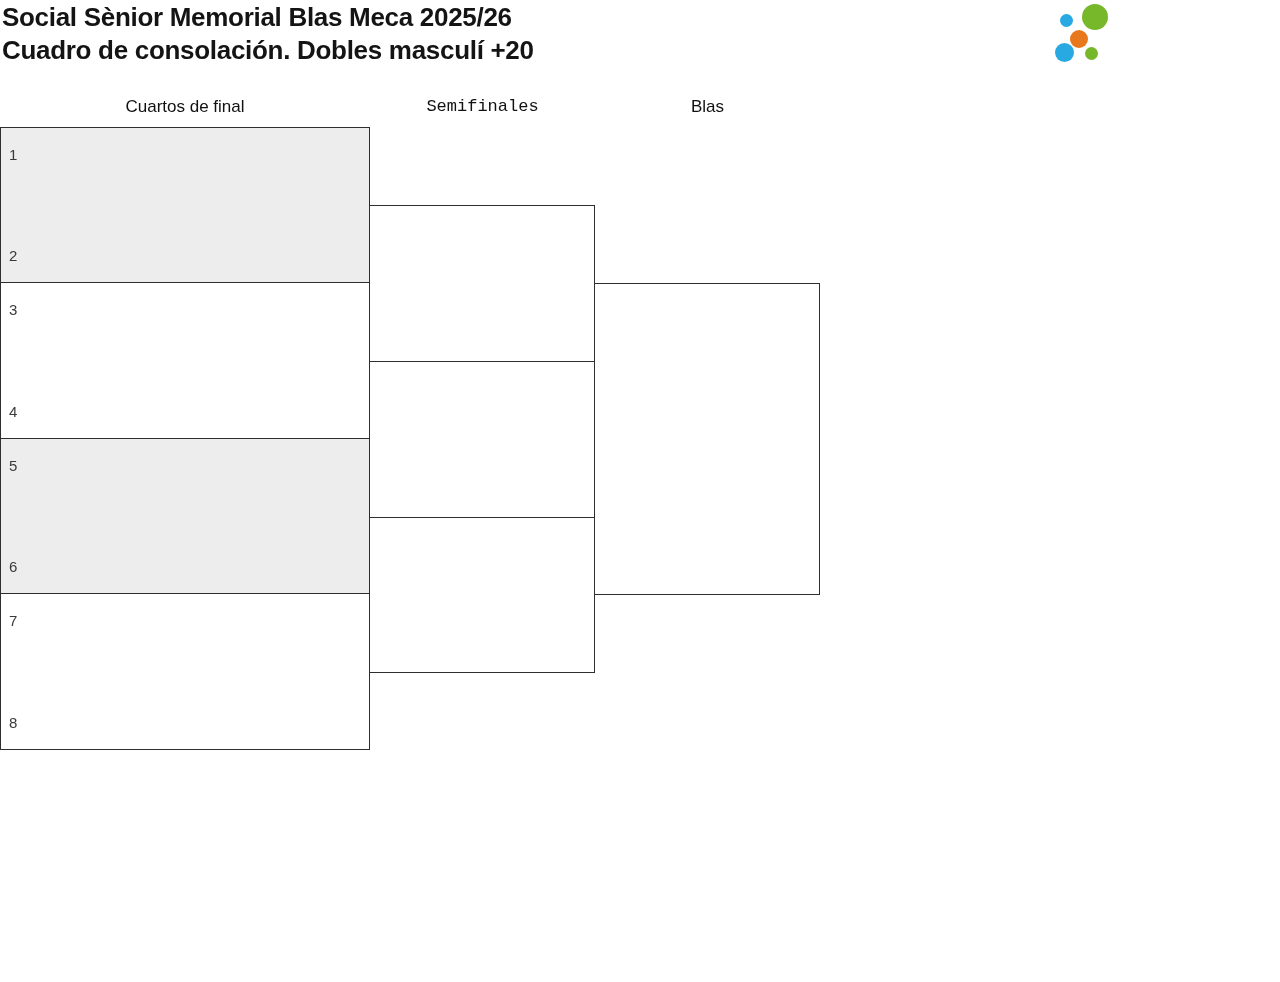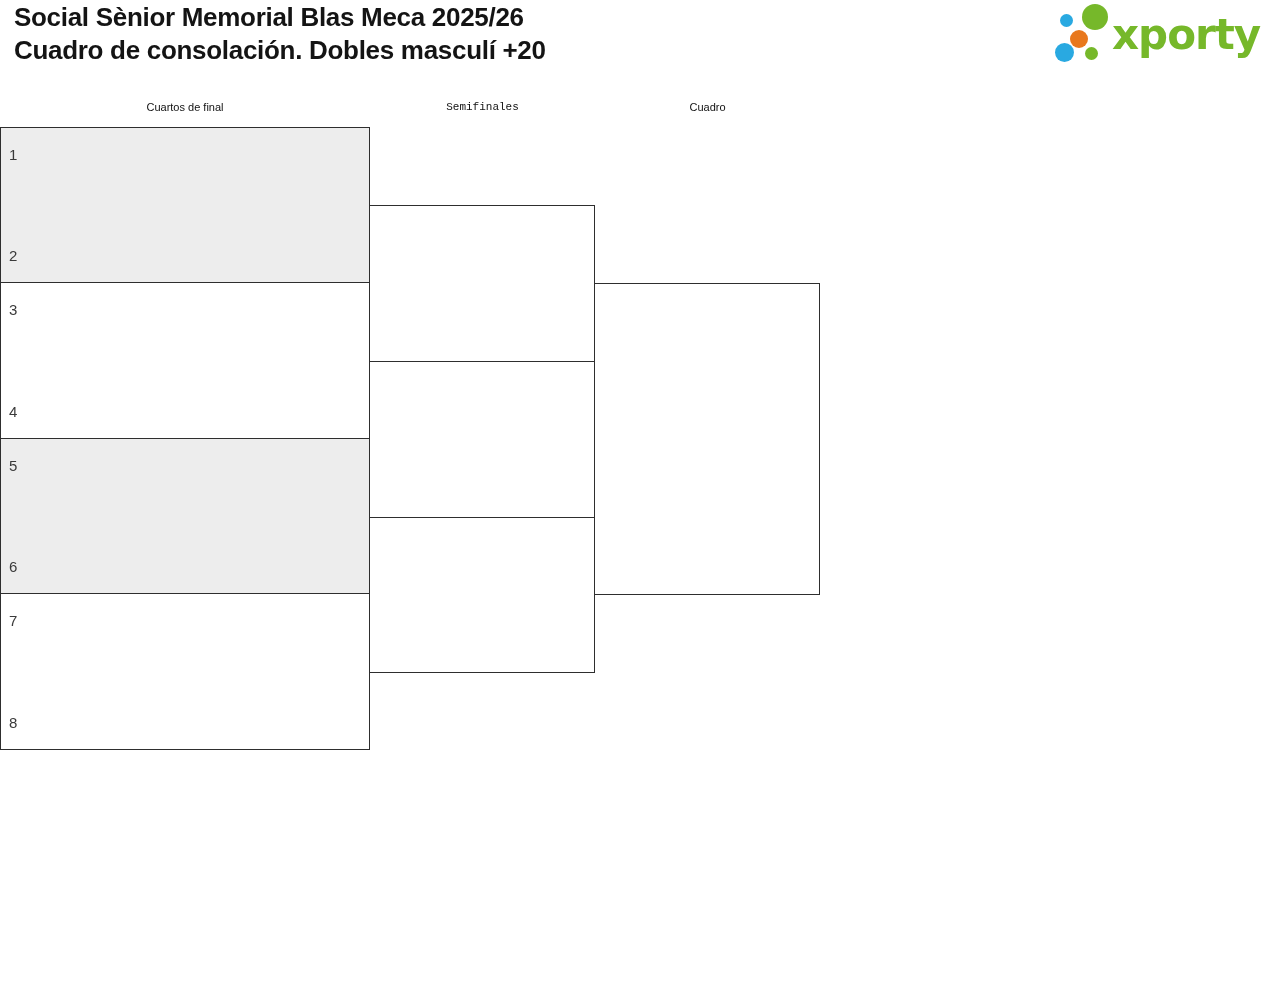--- a/index.html
+++ b/index.html
@@ -25,7 +25,6 @@
     left: 2px;
     top: 1px;
     color: #141414;
-    margin-left: 12px;
   }
   .title-line {
     font-size: 26px;

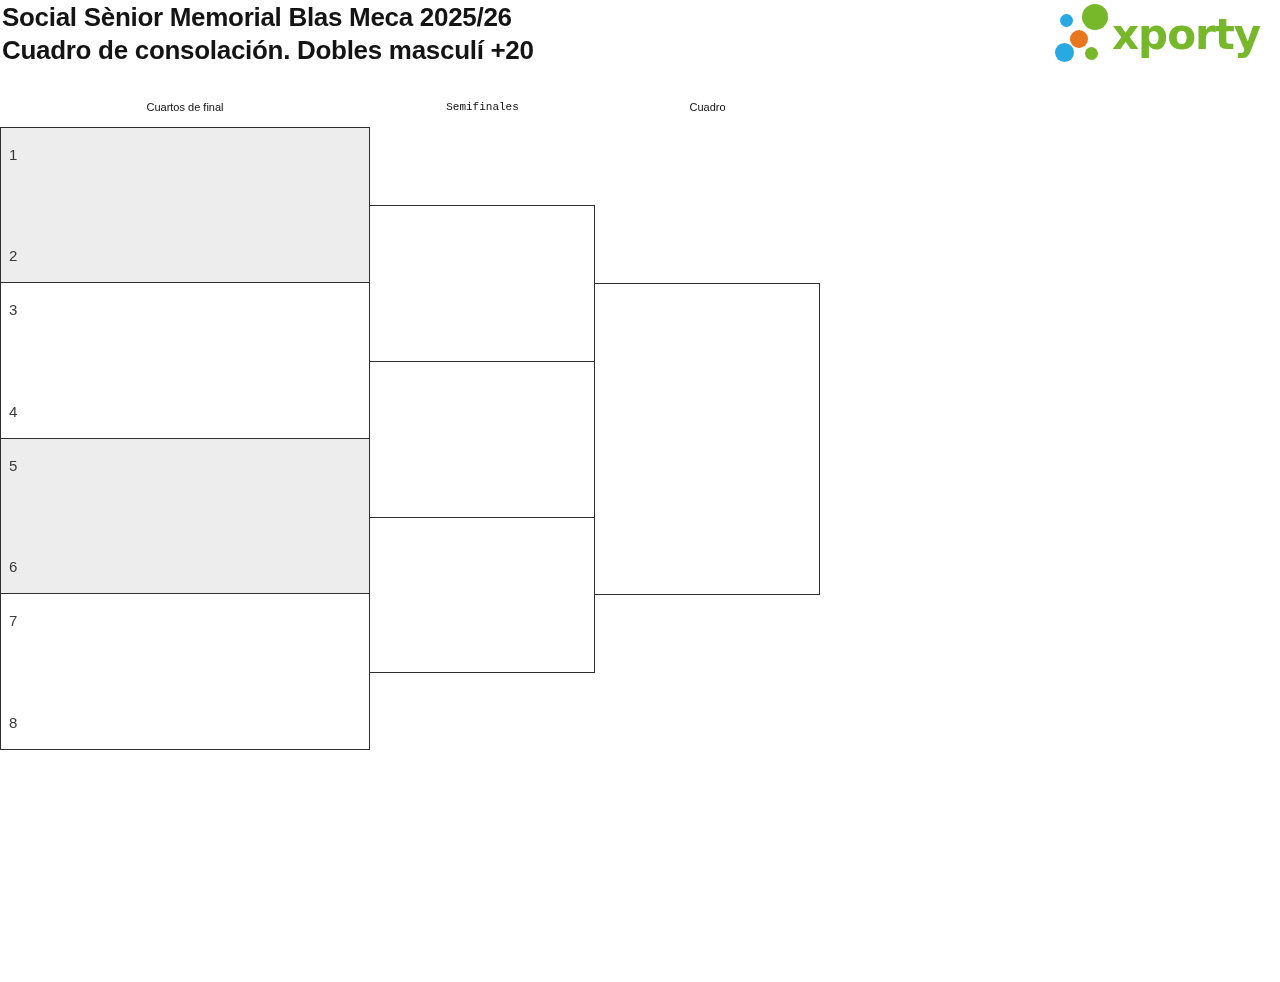--- a/index.html
+++ b/index.html
@@ -125,7 +125,6 @@
     <span class="dot dot-orange"></span>
     <span class="dot dot-blue-large"></span>
     <span class="dot dot-green-small"></span>
-    <span class="wordmark">xporty</span>
   </div>
 
   <div class="round-header rh-qf">Cuartos de final</div>

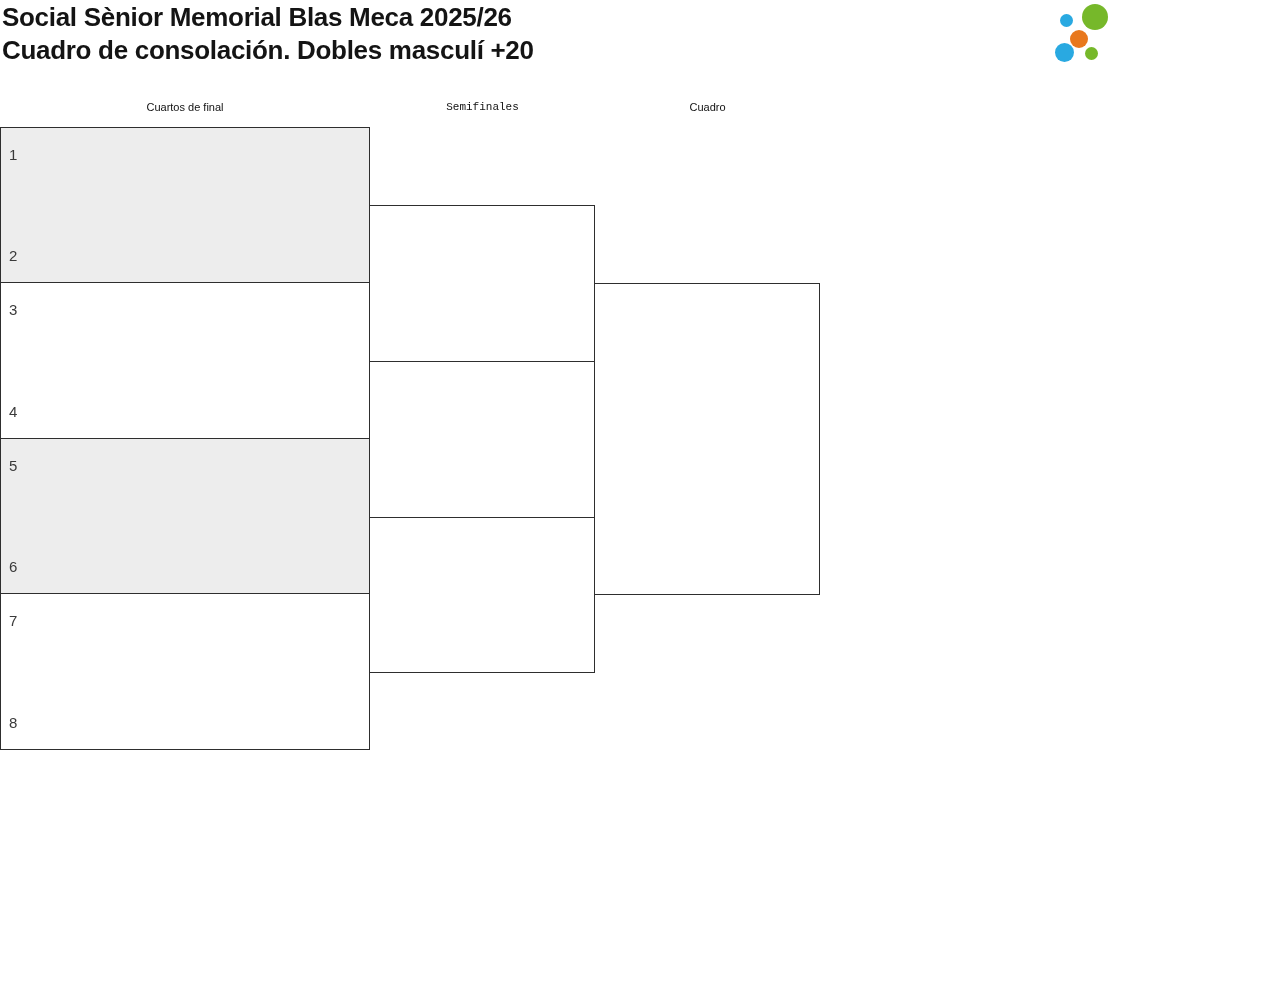--- a/index.html
+++ b/index.html
@@ -68,7 +68,7 @@
   .round-header {
     position: absolute;
     top: 99px;
-    font-size: 11px;
+    font-size: 17px;
     font-weight: 500;
     line-height: 16px;
     color: #111111;

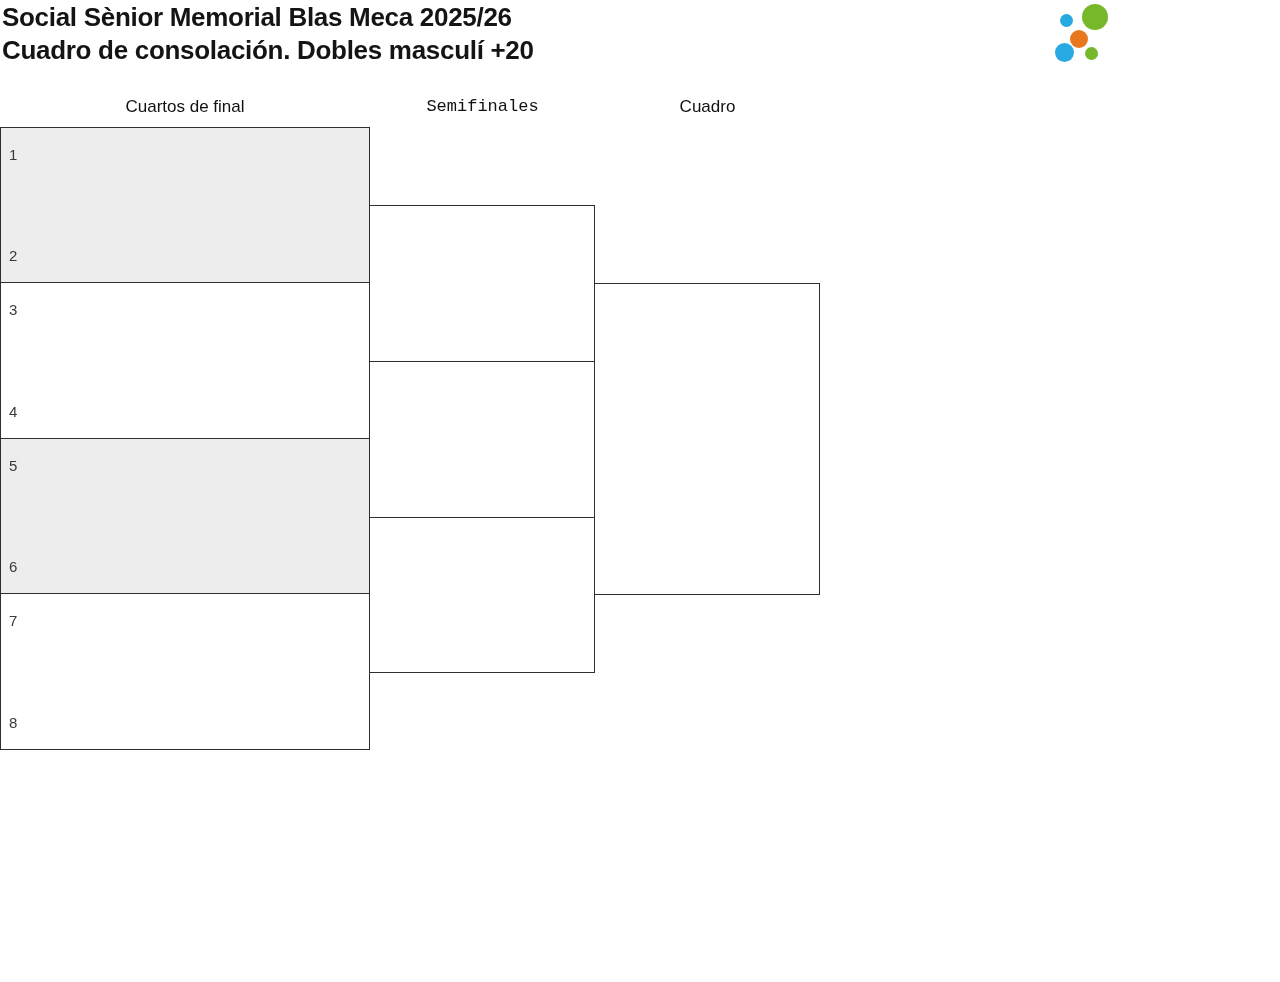--- a/index.html
+++ b/index.html
@@ -129,7 +129,7 @@
 
   <div class="round-header rh-qf">Cuartos de final</div>
   <div class="round-header rh-sf">Semifinales</div>
-  <div class="round-header rh-f">Cuadro</div>
+  <div class="round-header rh-f">Blas</div>
 
   <div class="match qf qf1 shaded">
     <span class="seed seed-top">1</span>

